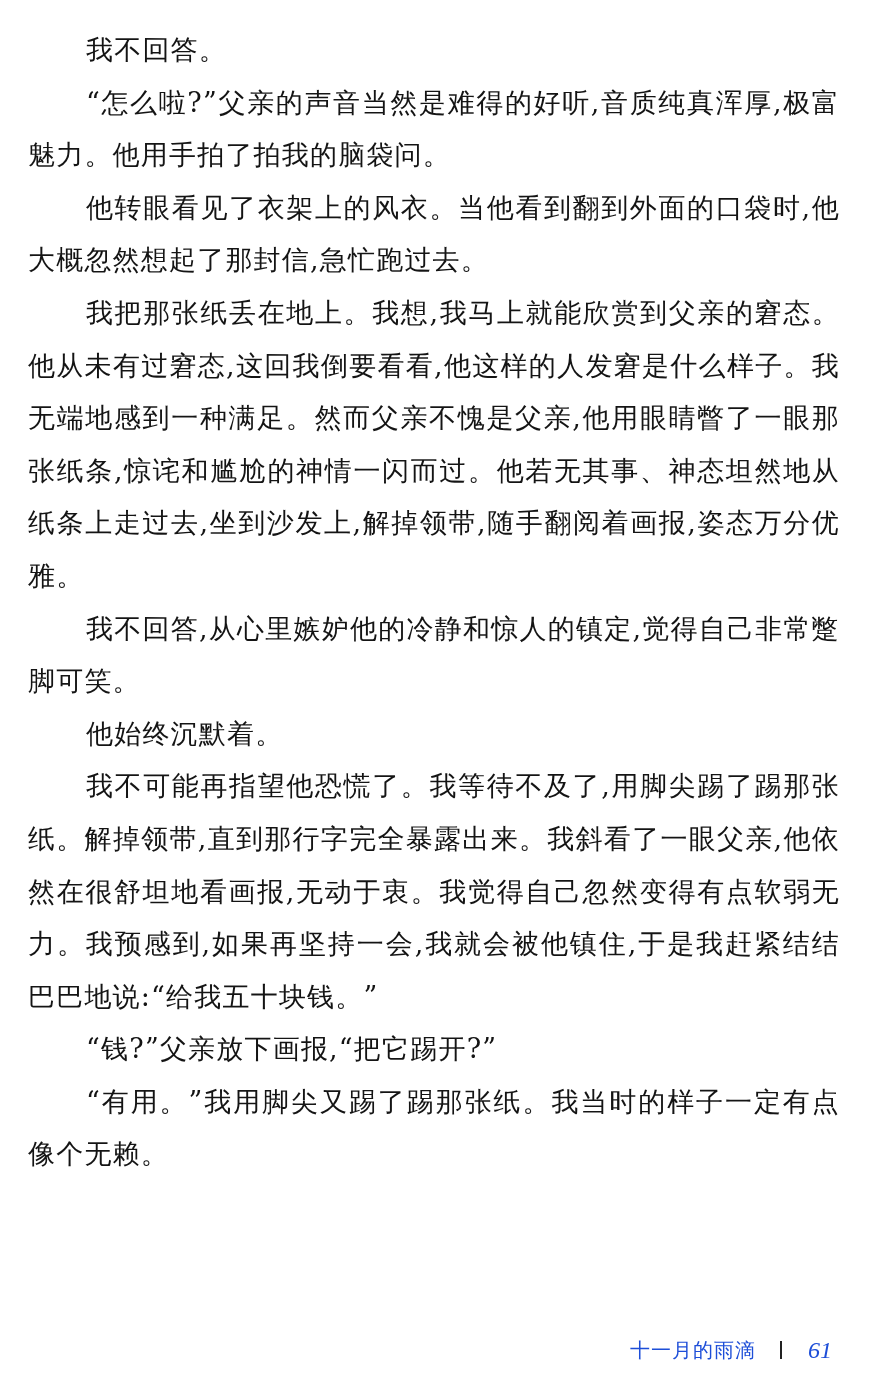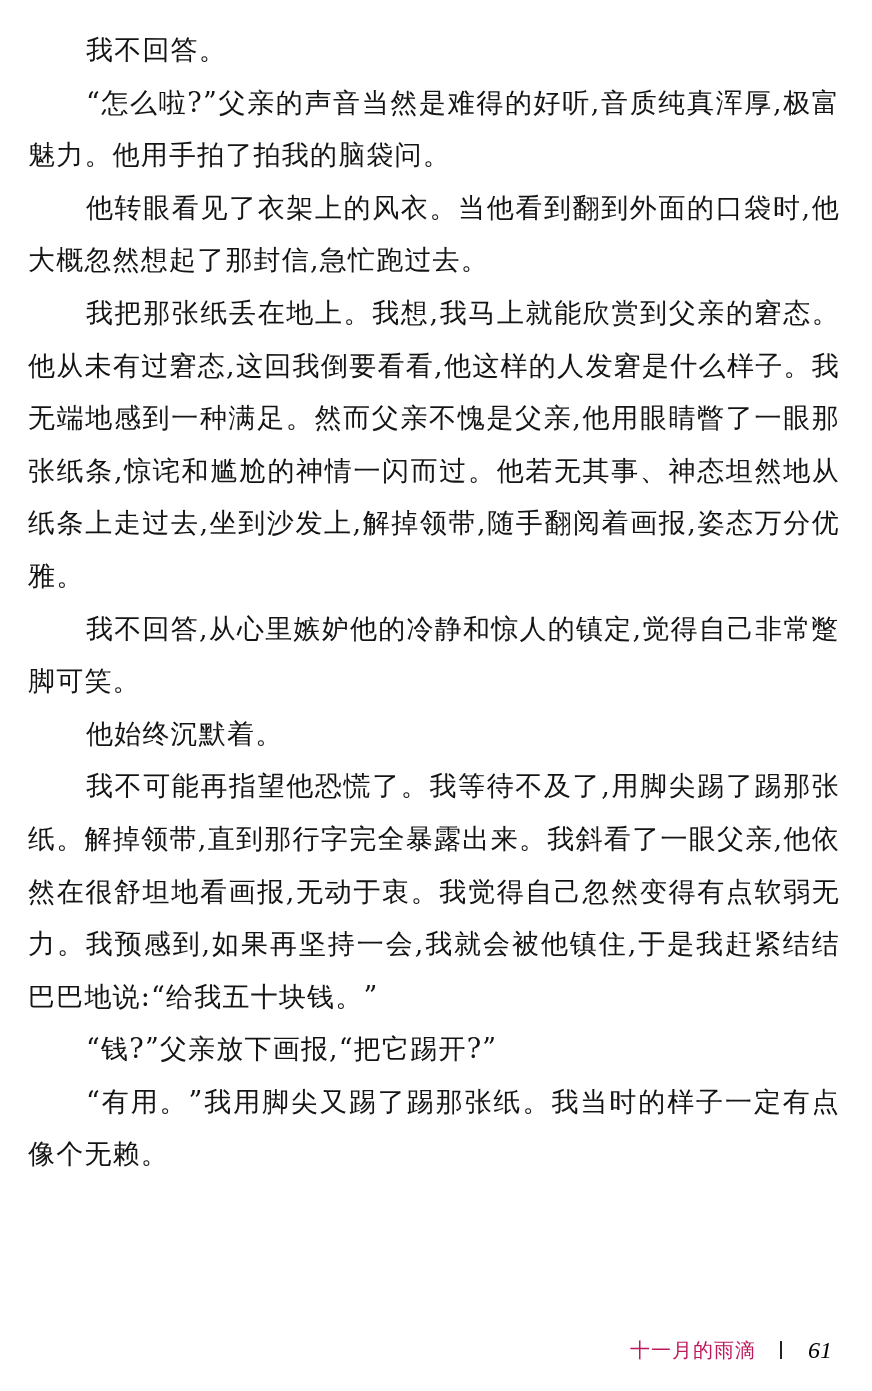--- a/index.html
+++ b/index.html
@@ -44,7 +44,7 @@
     .footer-title {
       font-family: "DejaVu Sans", "Liberation Sans", sans-serif;
       font-size: 20px;
-      color: #be185d;
+      color: #1d4ed8;
       letter-spacing: 1px;
     }
     .footer-sep {

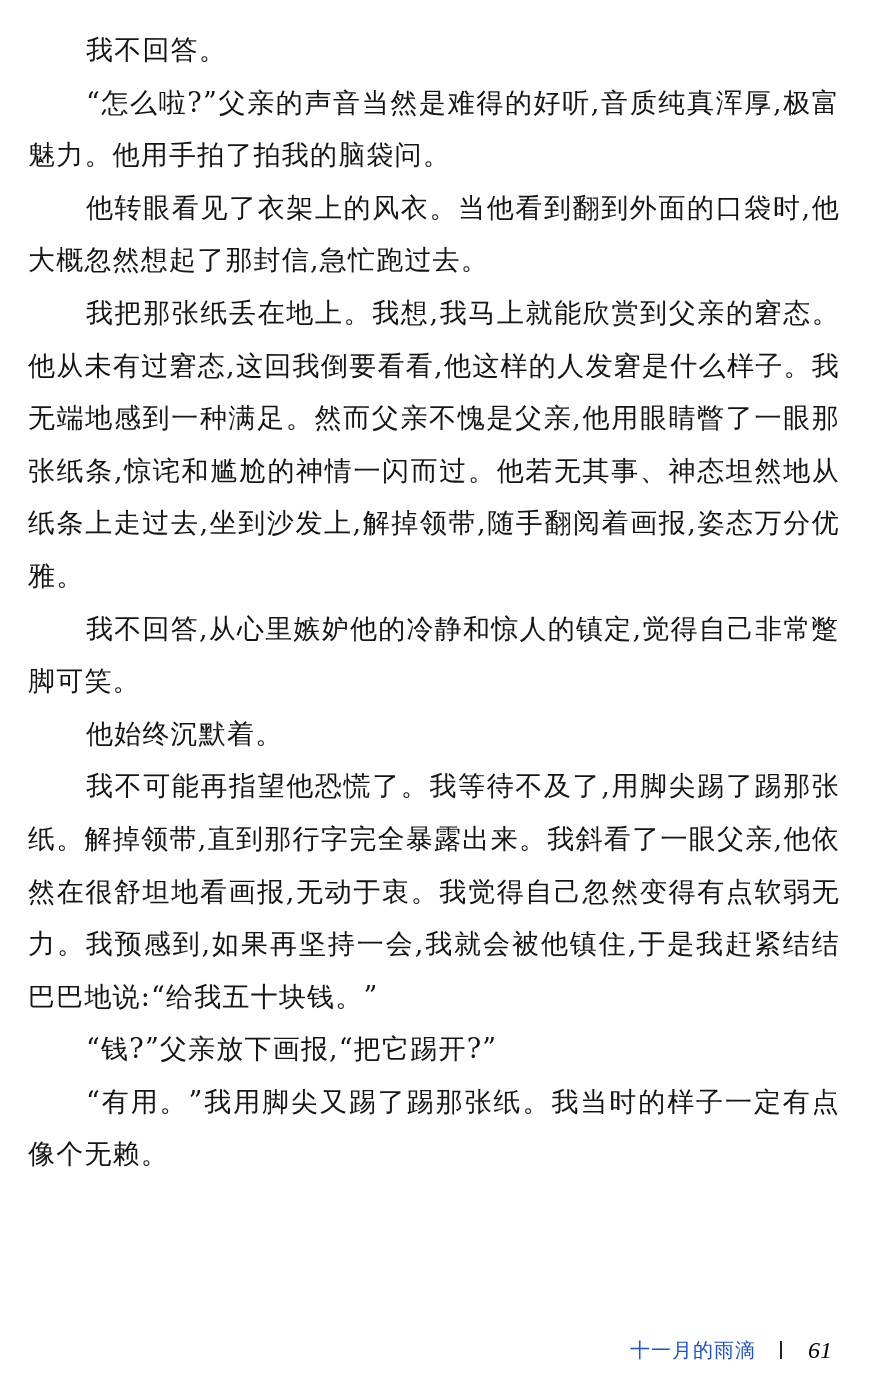--- a/index.html
+++ b/index.html
@@ -58,7 +58,7 @@
       font-family: "Liberation Serif", "DejaVu Serif", serif;
       font-style: italic;
       font-size: 24px;
-      color: #000000;
+      color: #1d4ed8;
     }
   </style>
 </head>

